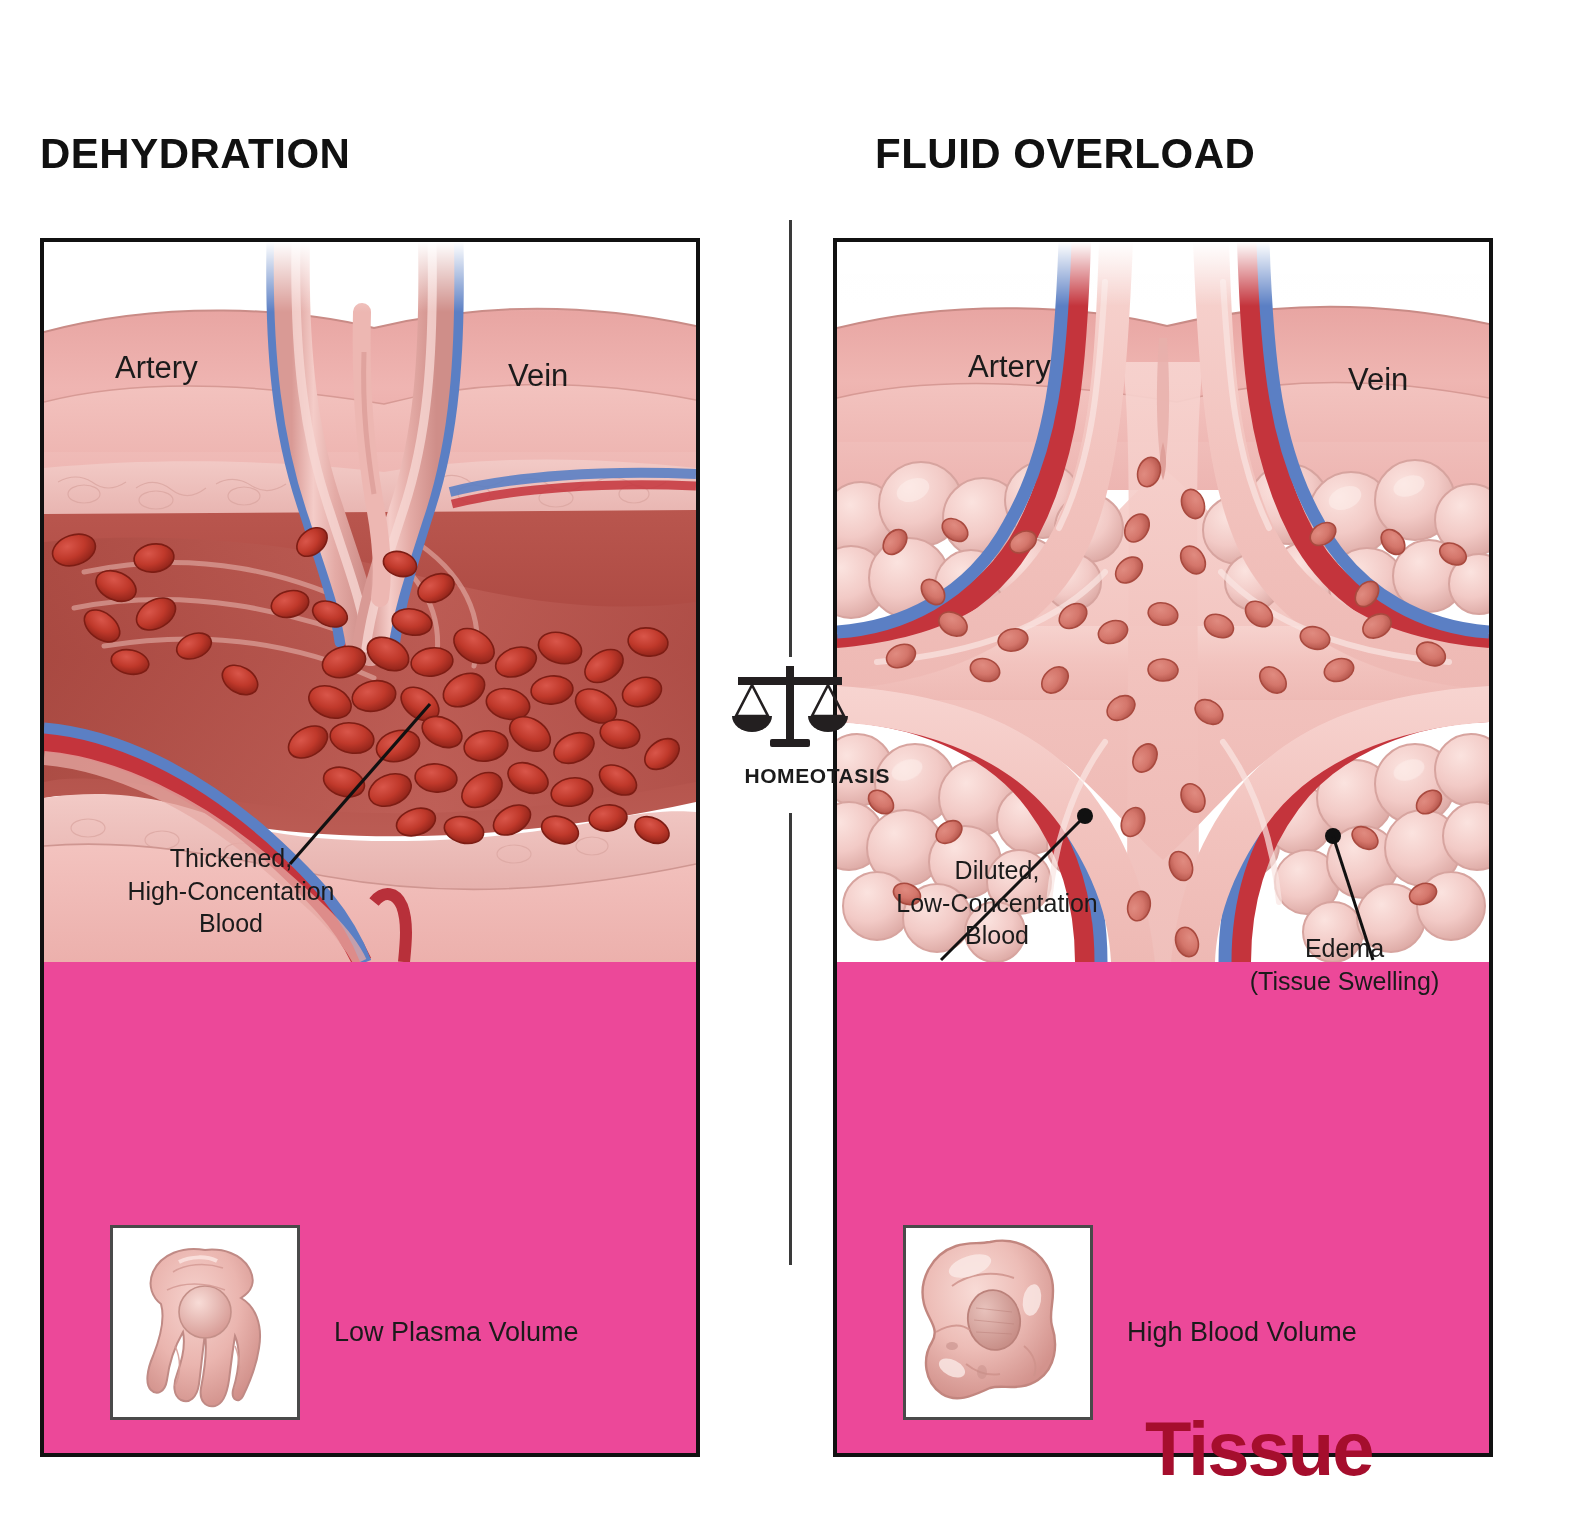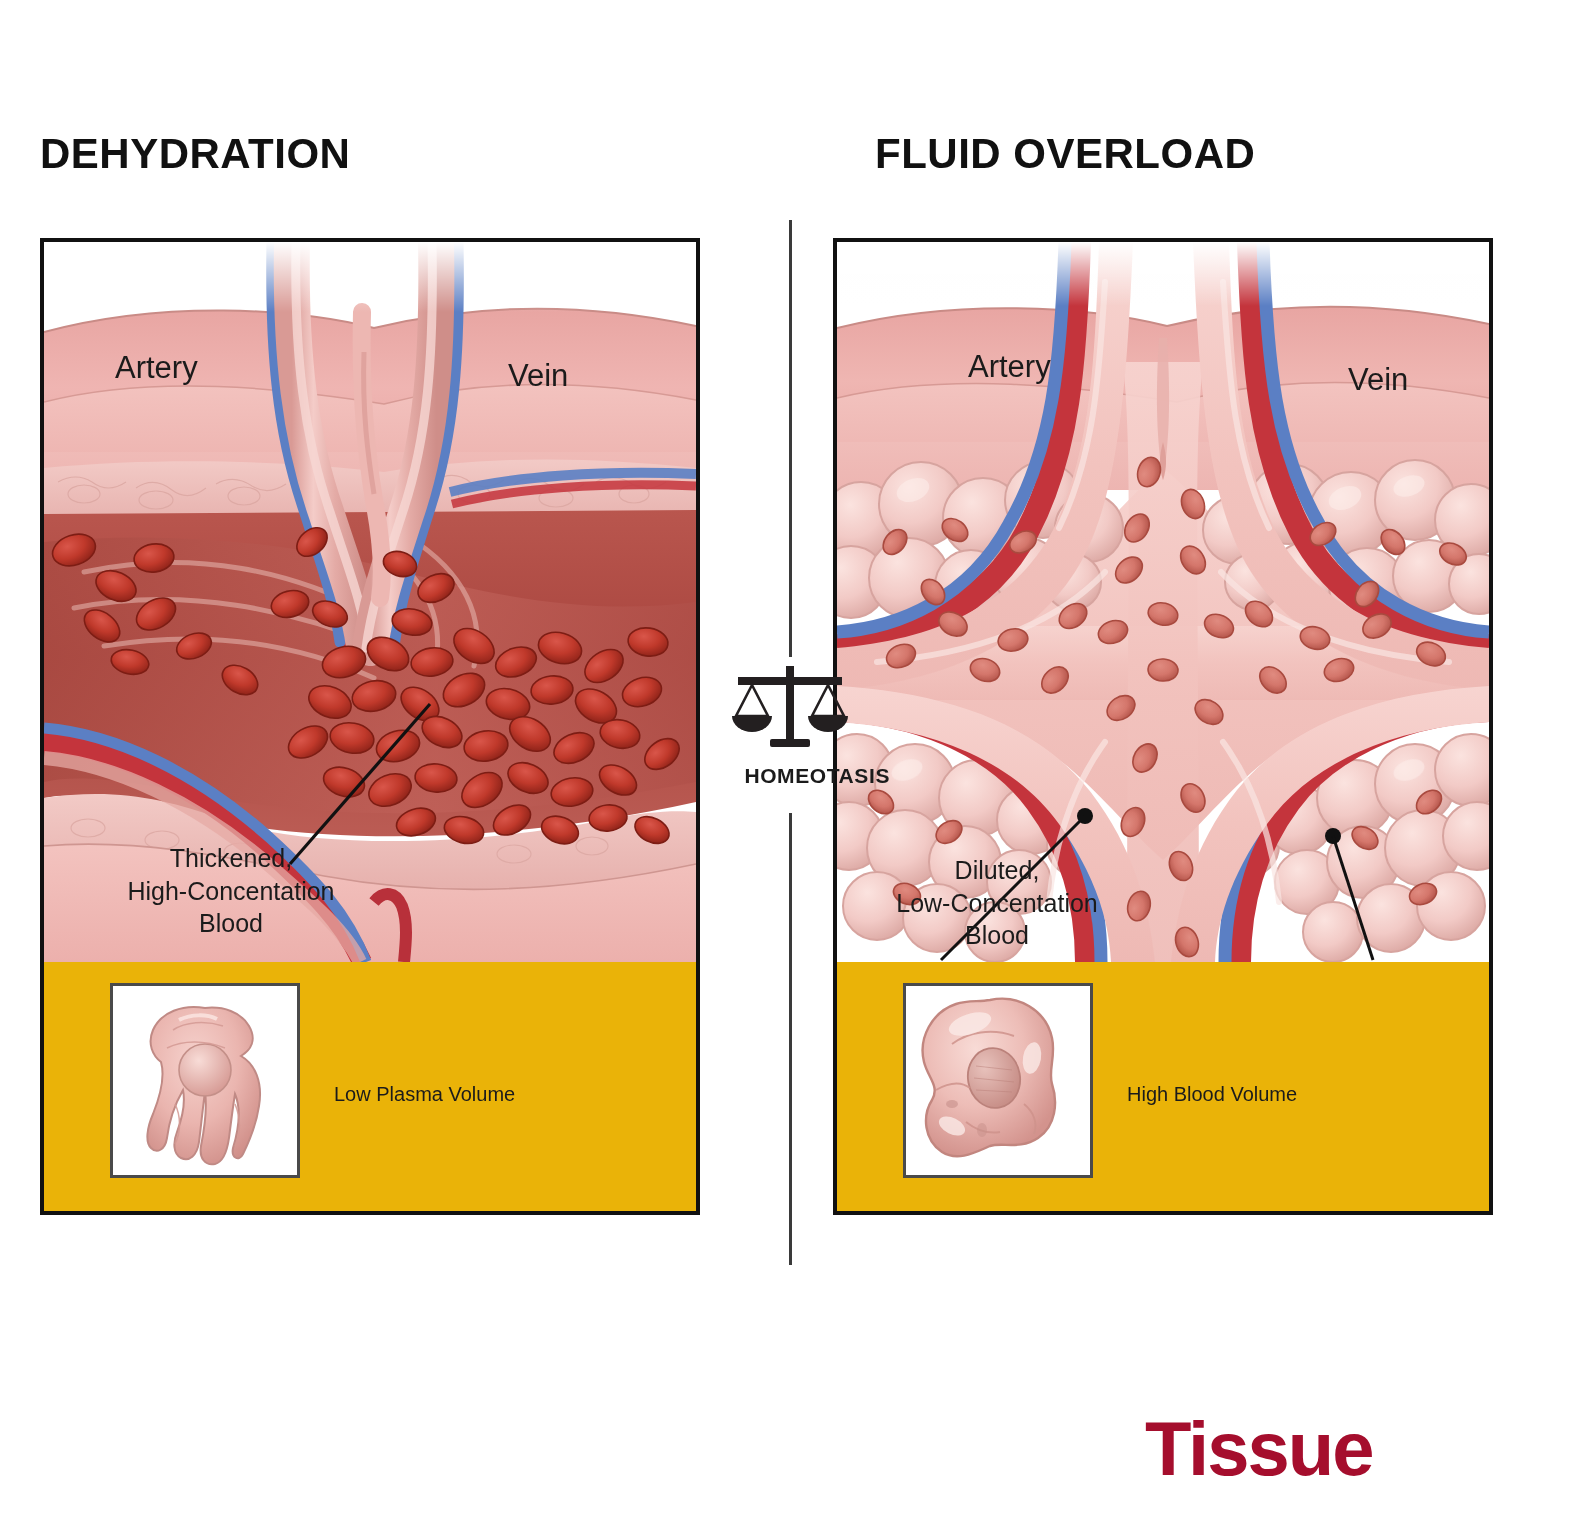--- a/index.html
+++ b/index.html
@@ -33,9 +33,9 @@
     position: absolute;
     top: 238px;
     width: 660px;
-    height: 977px;
+    height: 1219px;
     border: 4px solid #111111;
-    background: #eab308;
+    background: #ec4899;
     box-sizing: border-box;
     overflow: hidden;
   }

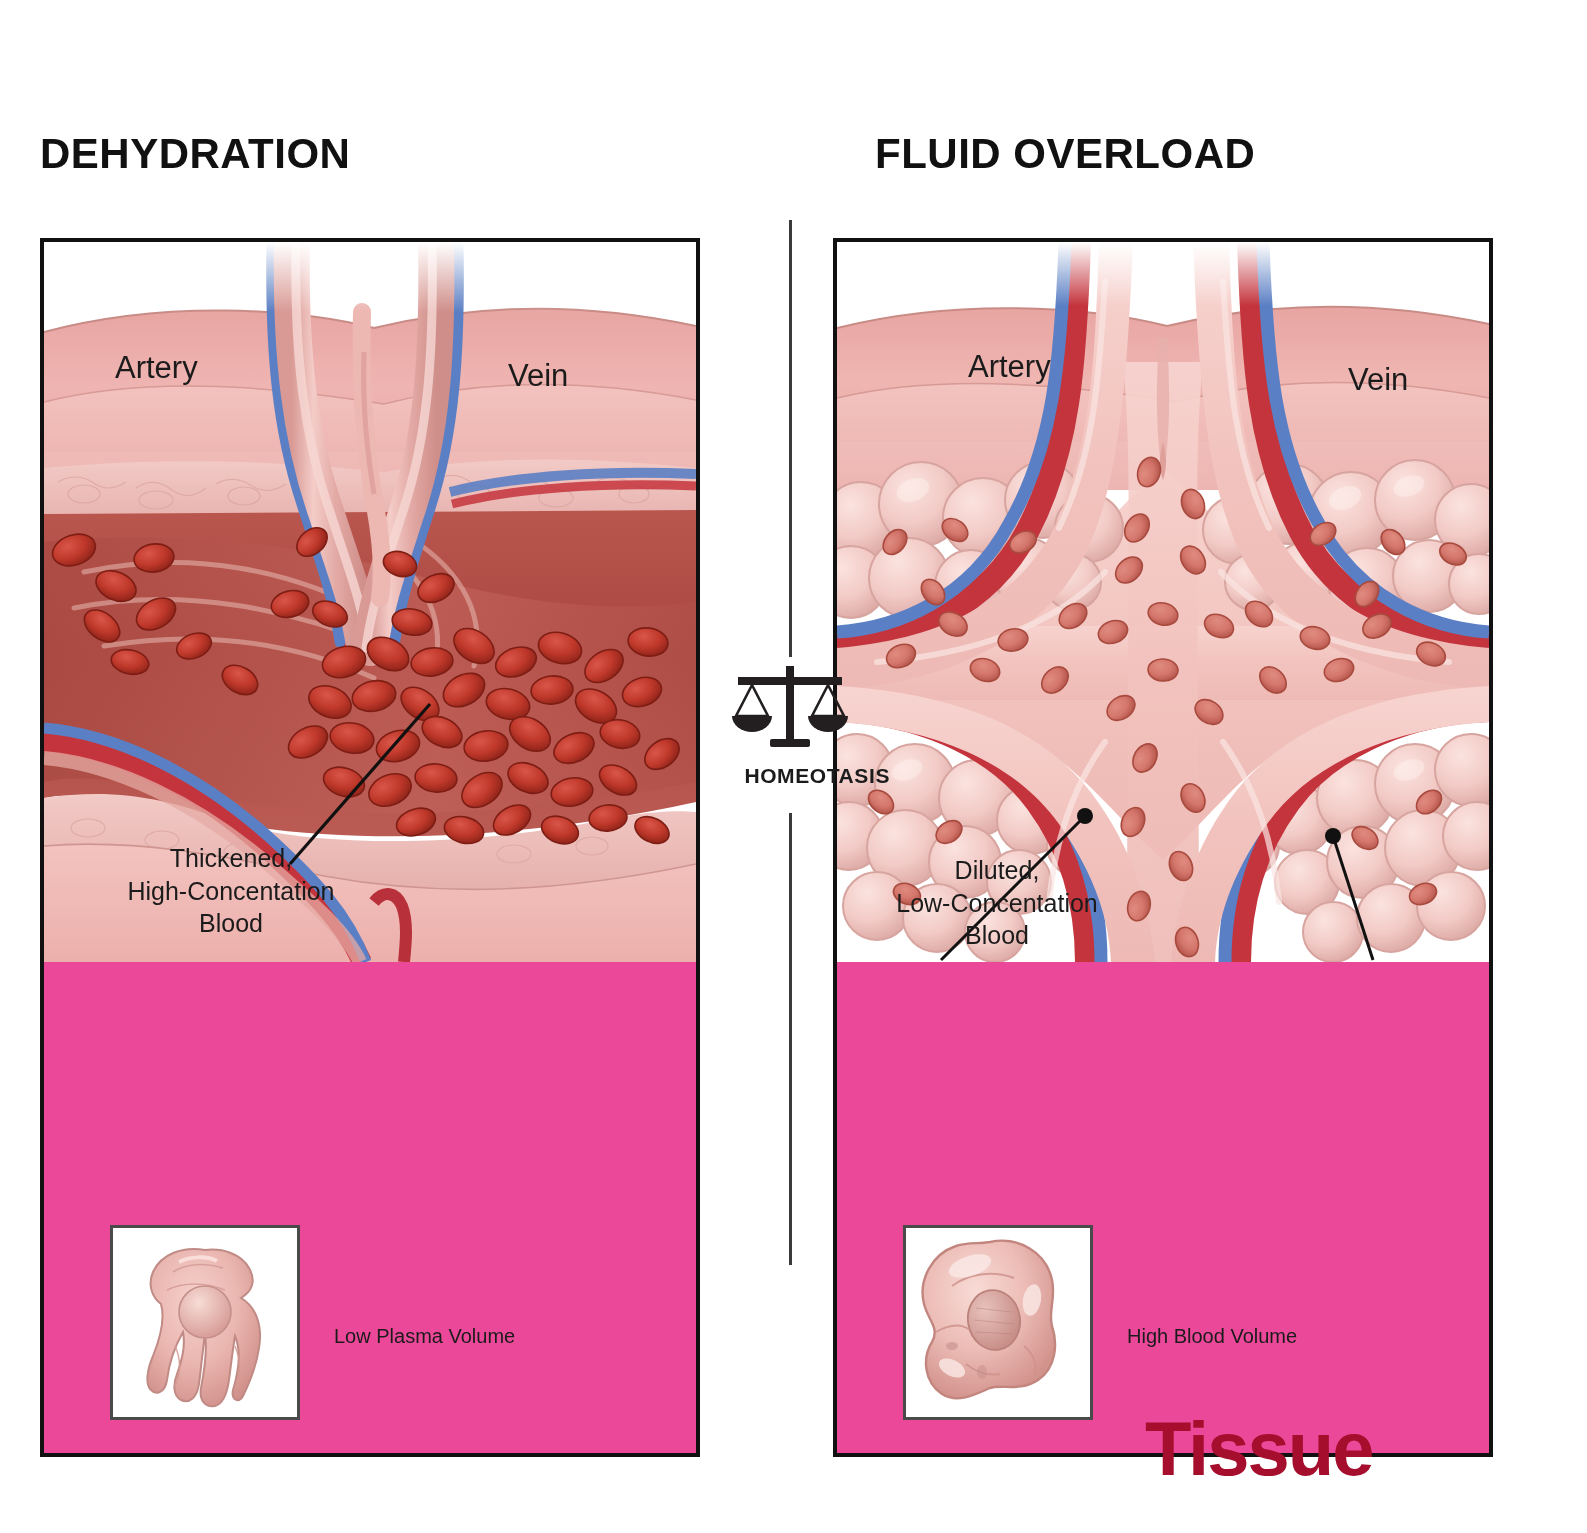--- a/index.html
+++ b/index.html
@@ -593,6 +593,8 @@
 Low-Concentation
 Blood</div>
 
+  <div class="callout" id="callout-edema">Edema
+(Tissue Swelling)</div>
 
   <div class="inset">
     <svg viewBox="0 0 184 189" aria-hidden="true">

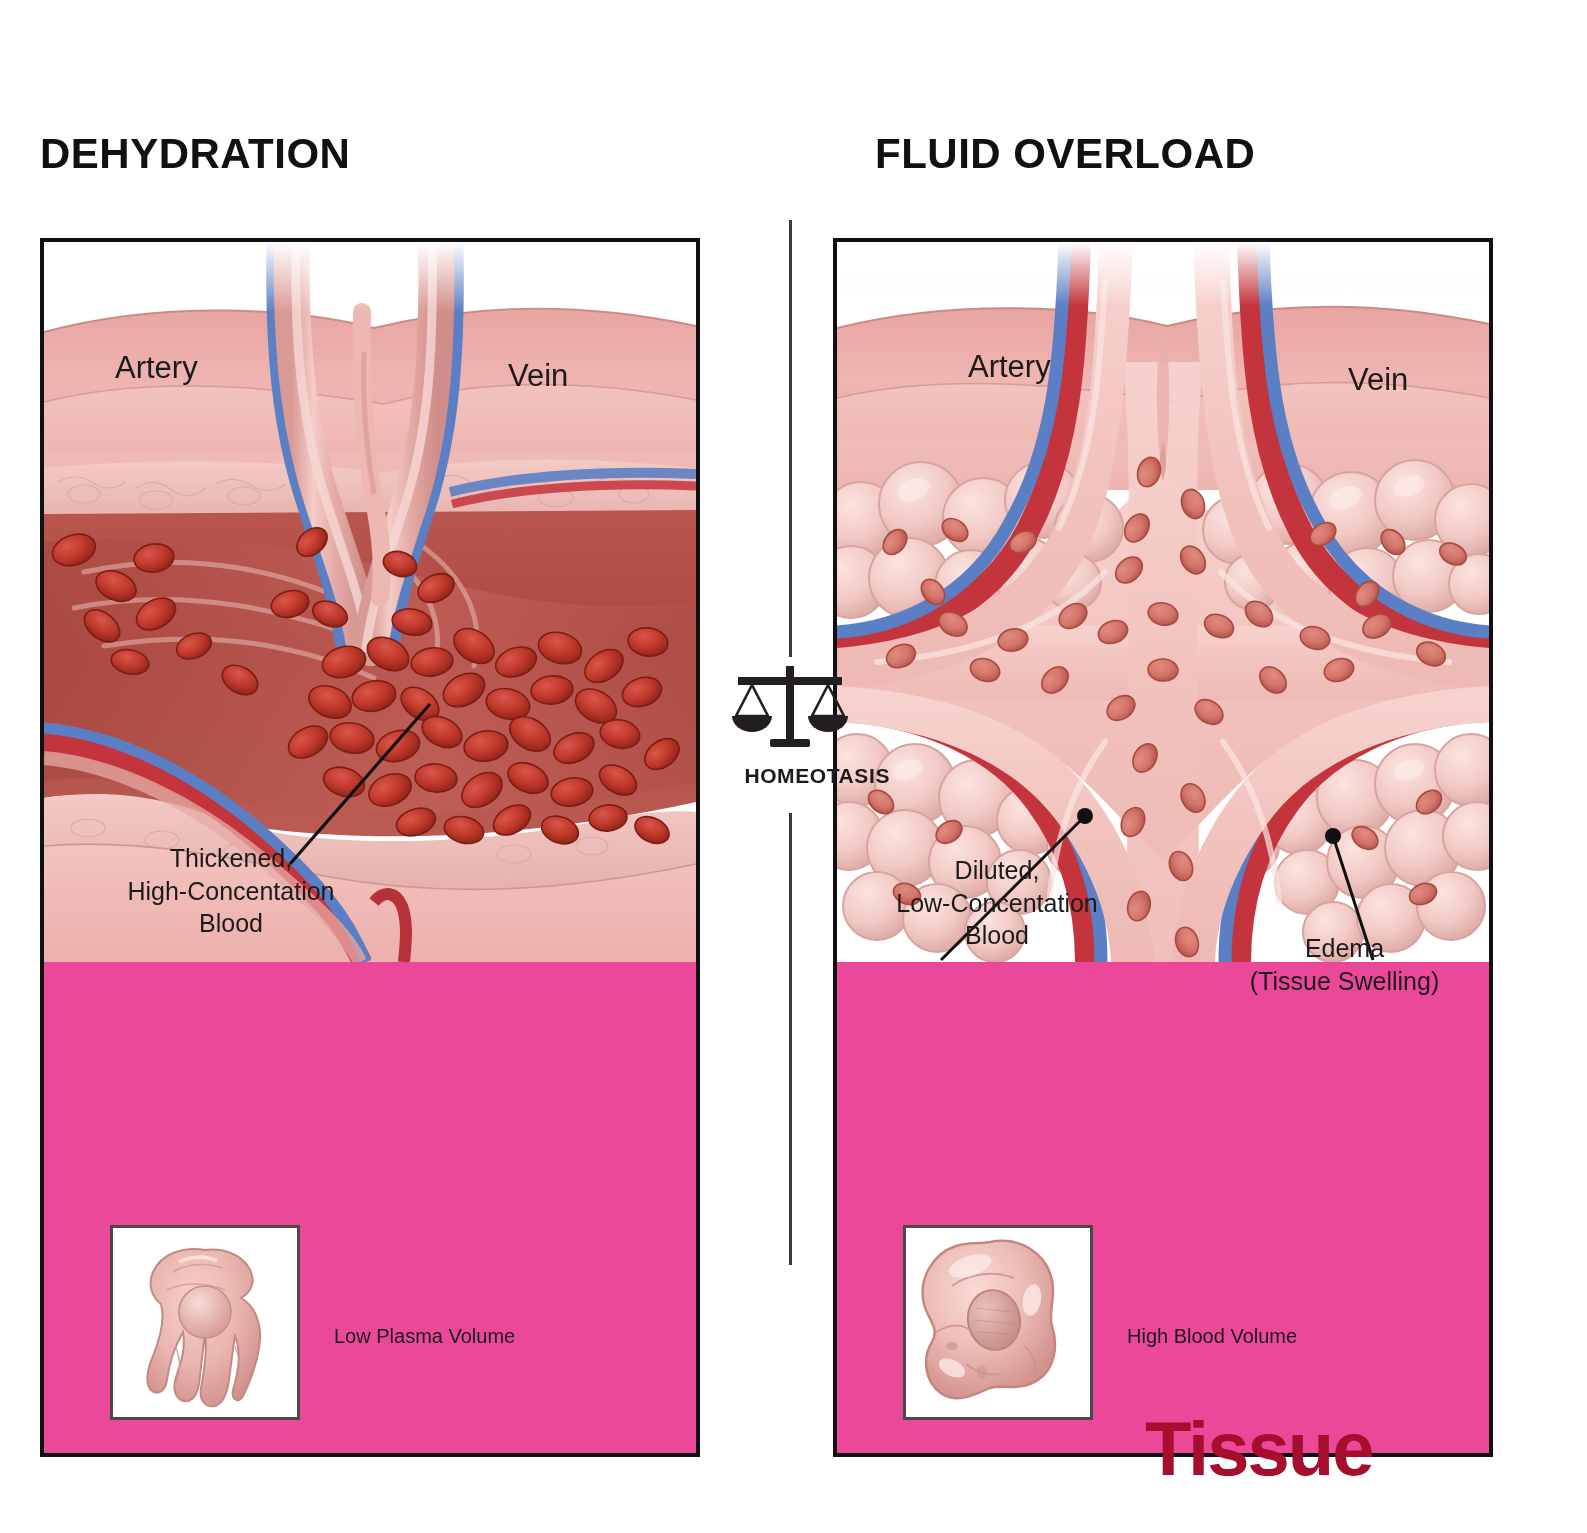--- a/index.html
+++ b/index.html
@@ -81,7 +81,7 @@
     position: absolute;
     bottom: 105px;
     left: 290px;
-    font-size: 20px;
+    font-size: 27px;
     color: #1b1b1b;
     font-family: "Liberation Sans", sans-serif;
     white-space: nowrap;

